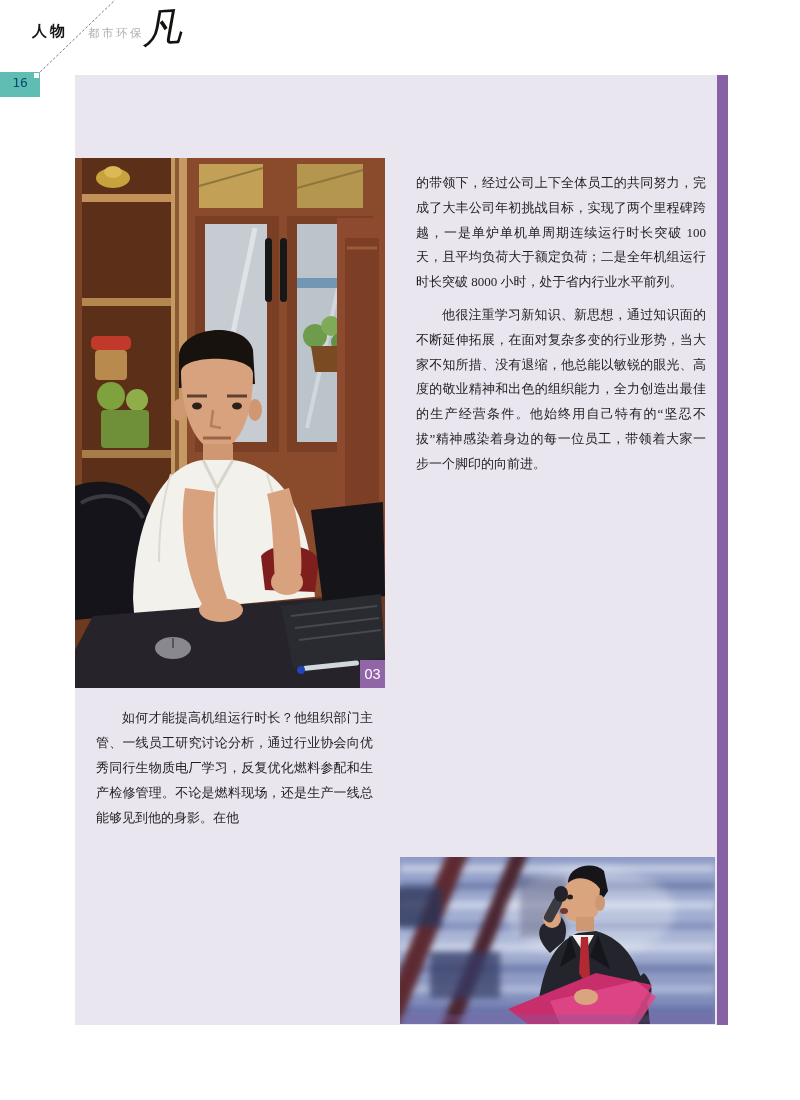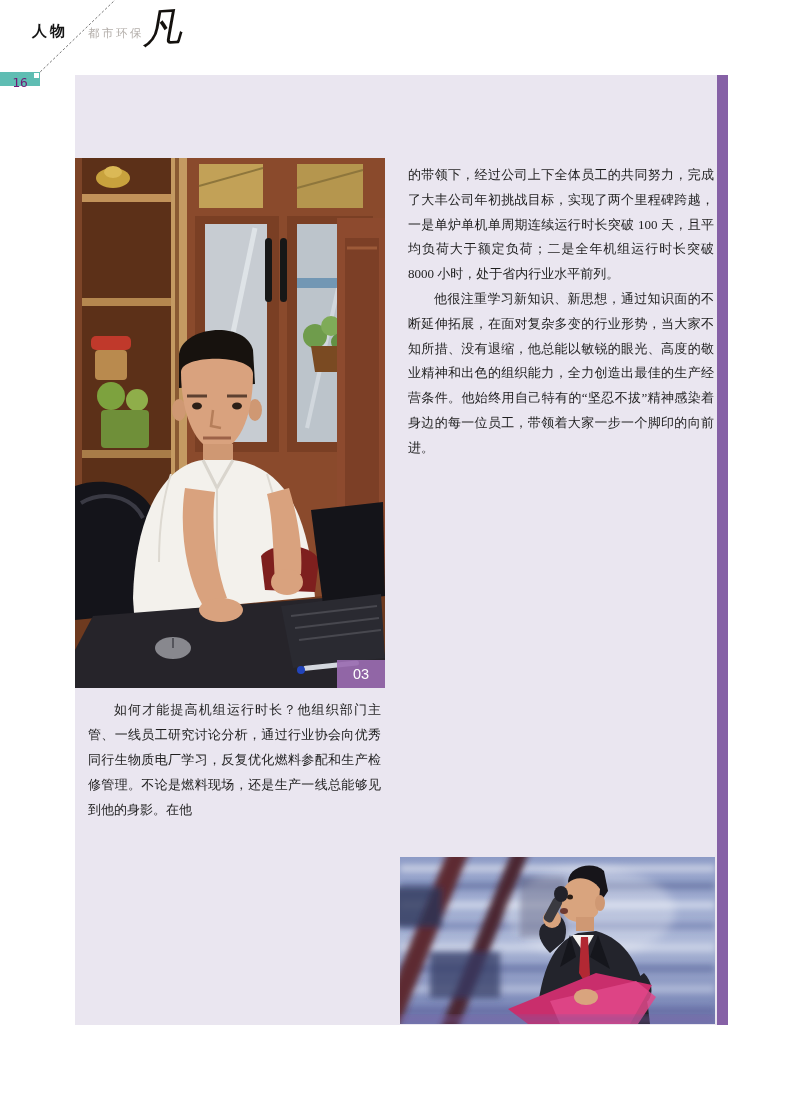--- a/index.html
+++ b/index.html
@@ -23,8 +23,8 @@
   }
   .header-line{position:absolute;left:30px;top:0;width:92px;height:78px;}
   .page-tab{
-    position:absolute;left:0;top:72px;width:40px;height:14px;background:#5fbdb3;
-    color:#701a75;font-family:"DejaVu Sans Mono","Liberation Mono",monospace;
+    position:absolute;left:0;top:72px;width:40px;height:25px;background:#5fbdb3;
+    color:#0c4a6e;font-family:"DejaVu Sans Mono","Liberation Mono",monospace;
     font-size:13px;line-height:21px;text-align:center;
   }
   .page-tab-notch{position:absolute;left:34px;top:73px;width:5px;height:5px;background:#ffffff;}

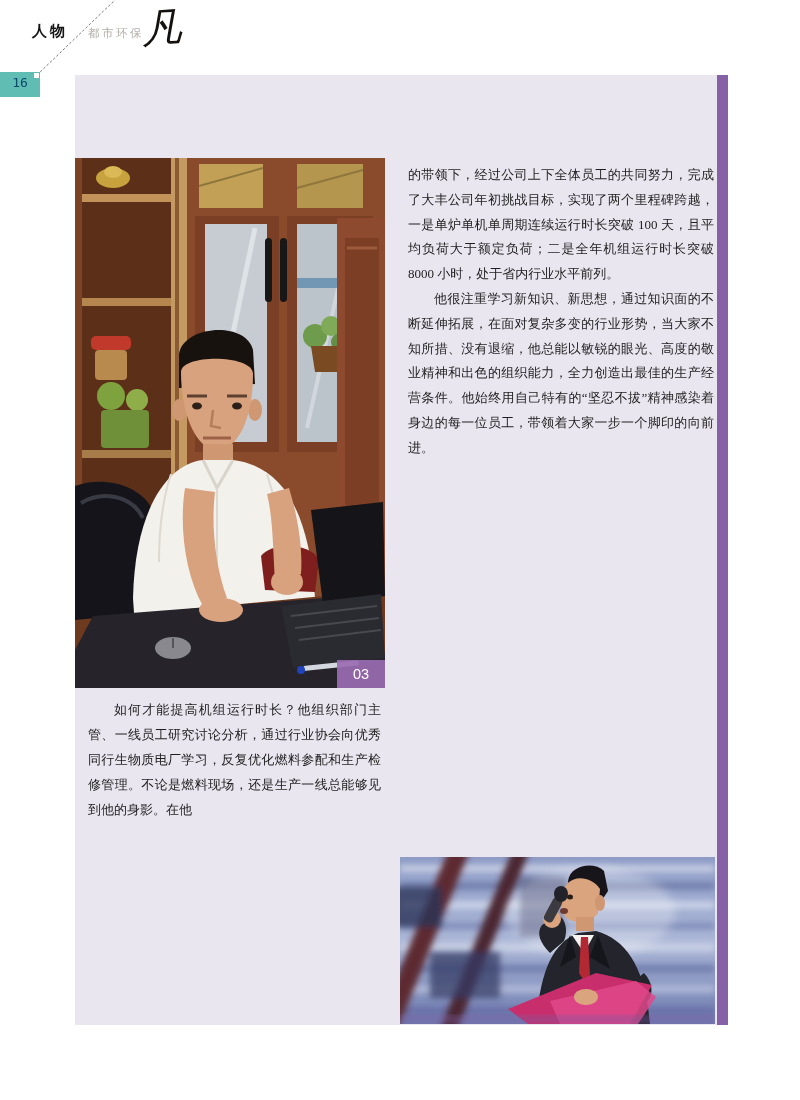--- a/index.html
+++ b/index.html
@@ -42,7 +42,7 @@
   .stage-photo{position:absolute;left:400px;top:857px;width:315px;height:167px;overflow:hidden;}
   
   .col{position:absolute;text-align:justify;color:#1e1e1e;}
-  .col p{margin:0;text-indent:2em;}
+  .col p{margin:8px;text-indent:2em;}
   .col p.no-indent{text-indent:0;}
   .col-left{left:88px;top:697px;width:293px;font-size:13px;line-height:25px;}
   .col-right{left:408px;top:163px;width:306px;font-size:13px;line-height:24.8px;}

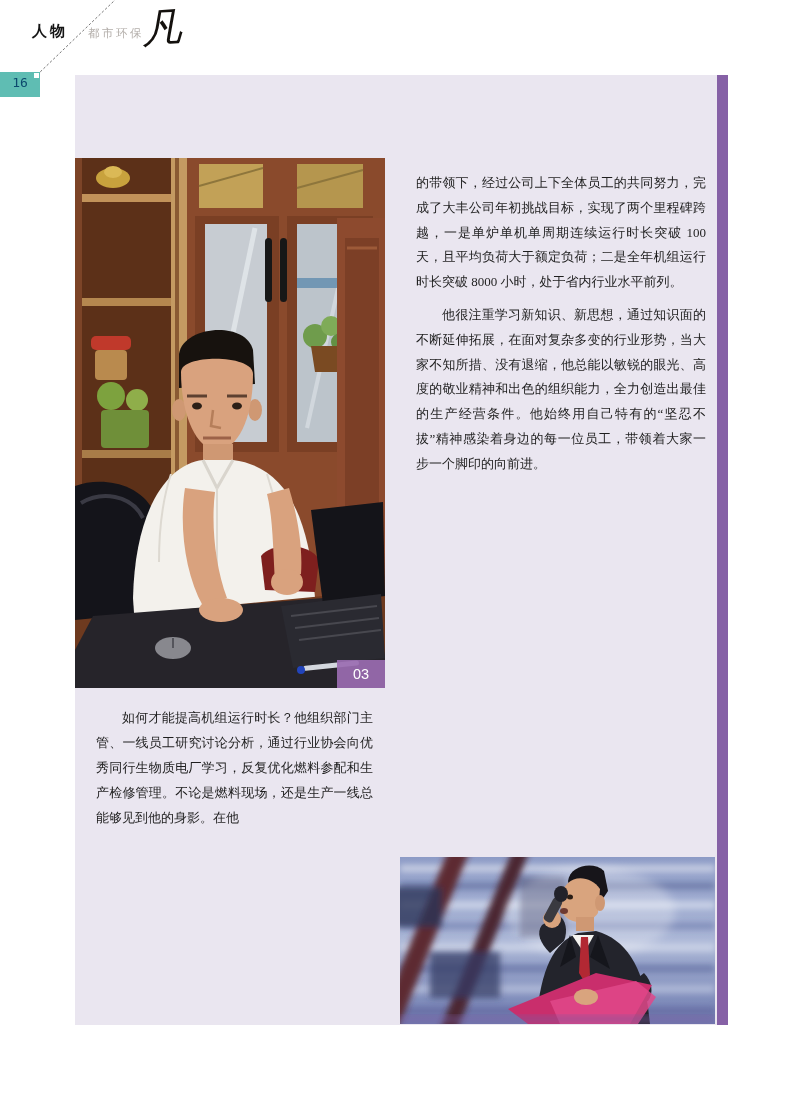--- a/index.html
+++ b/index.html
@@ -35,7 +35,7 @@
   .office-photo{position:absolute;left:75px;top:158px;width:310px;height:530px;overflow:hidden;}
   .office-photo svg,.stage-photo svg{display:block;width:100%;height:100%;}
   .photo-badge{
-    position:absolute;right:0;bottom:0;width:48px;height:28px;background:rgba(154,109,177,0.92);
+    position:absolute;right:0;bottom:0;width:25px;height:28px;background:rgba(154,109,177,0.92);
     color:#ffffff;font-size:14.5px;line-height:28px;text-align:center;
     font-family:"Liberation Sans","DejaVu Sans",sans-serif;
   }

